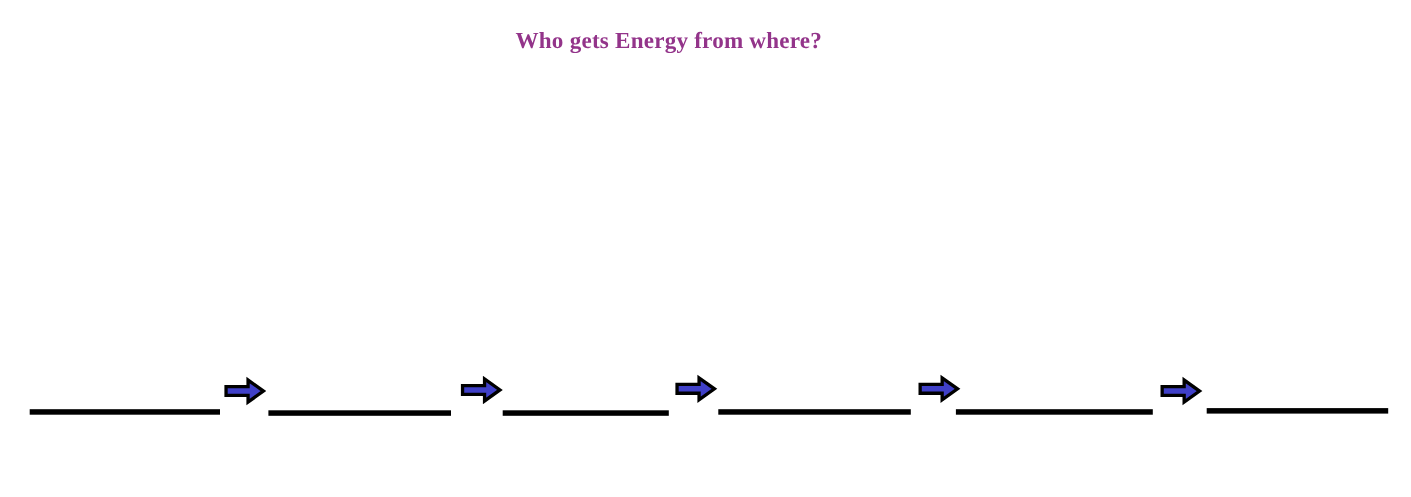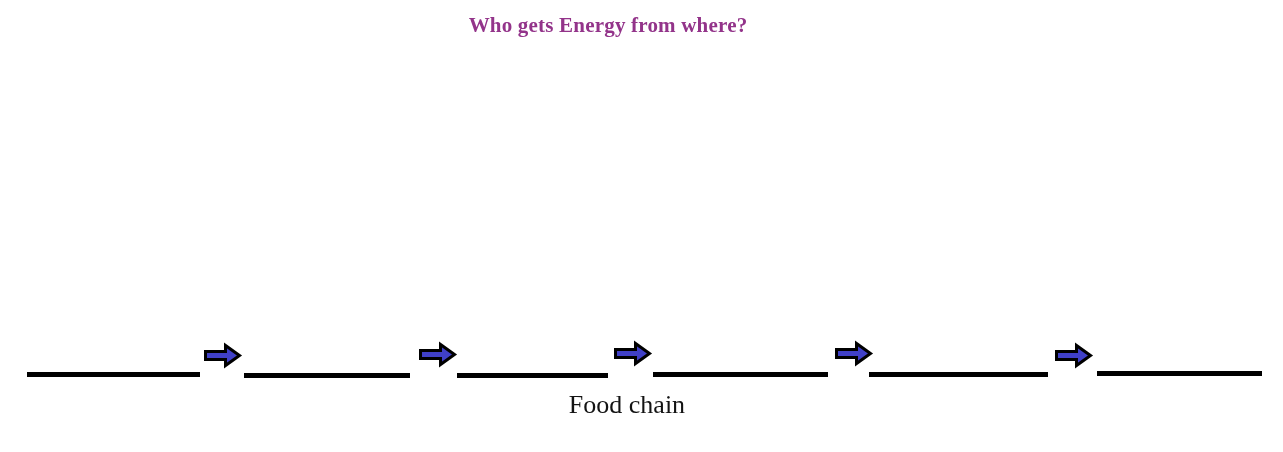--- a/index.html
+++ b/index.html
@@ -35,7 +35,7 @@
     line-height: 26px;
     color: #93348a;
     letter-spacing: 0.2px;
-    margin: 4px;
+    margin: 16px;
   }
   .doc-subtitle {
     position: absolute;

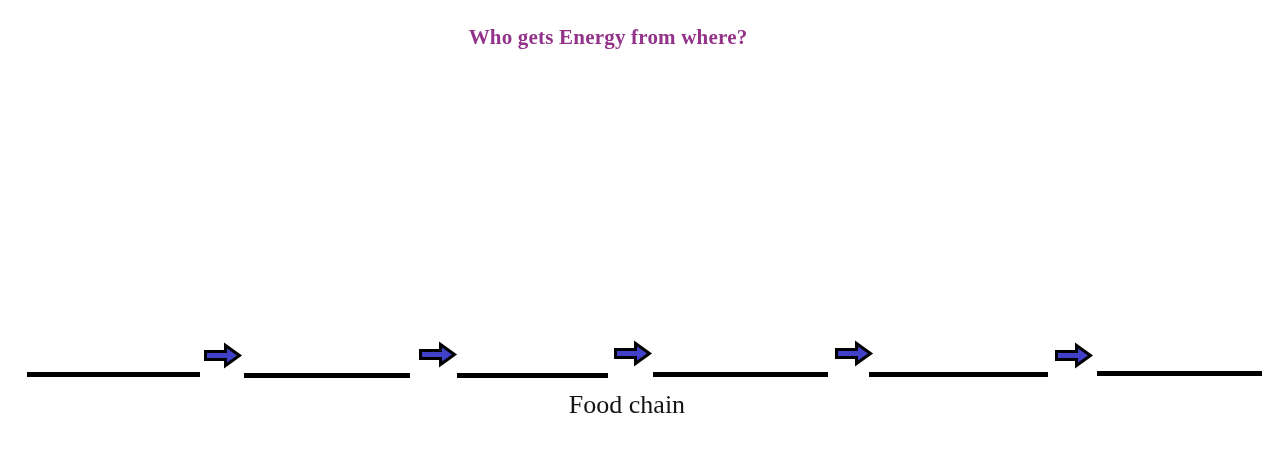--- a/index.html
+++ b/index.html
@@ -141,7 +141,6 @@
 
   </div>
 
-  <div class="chain-caption" style="color: rgb(19, 19, 19);">Food chain</div>
 
 </div>
 

